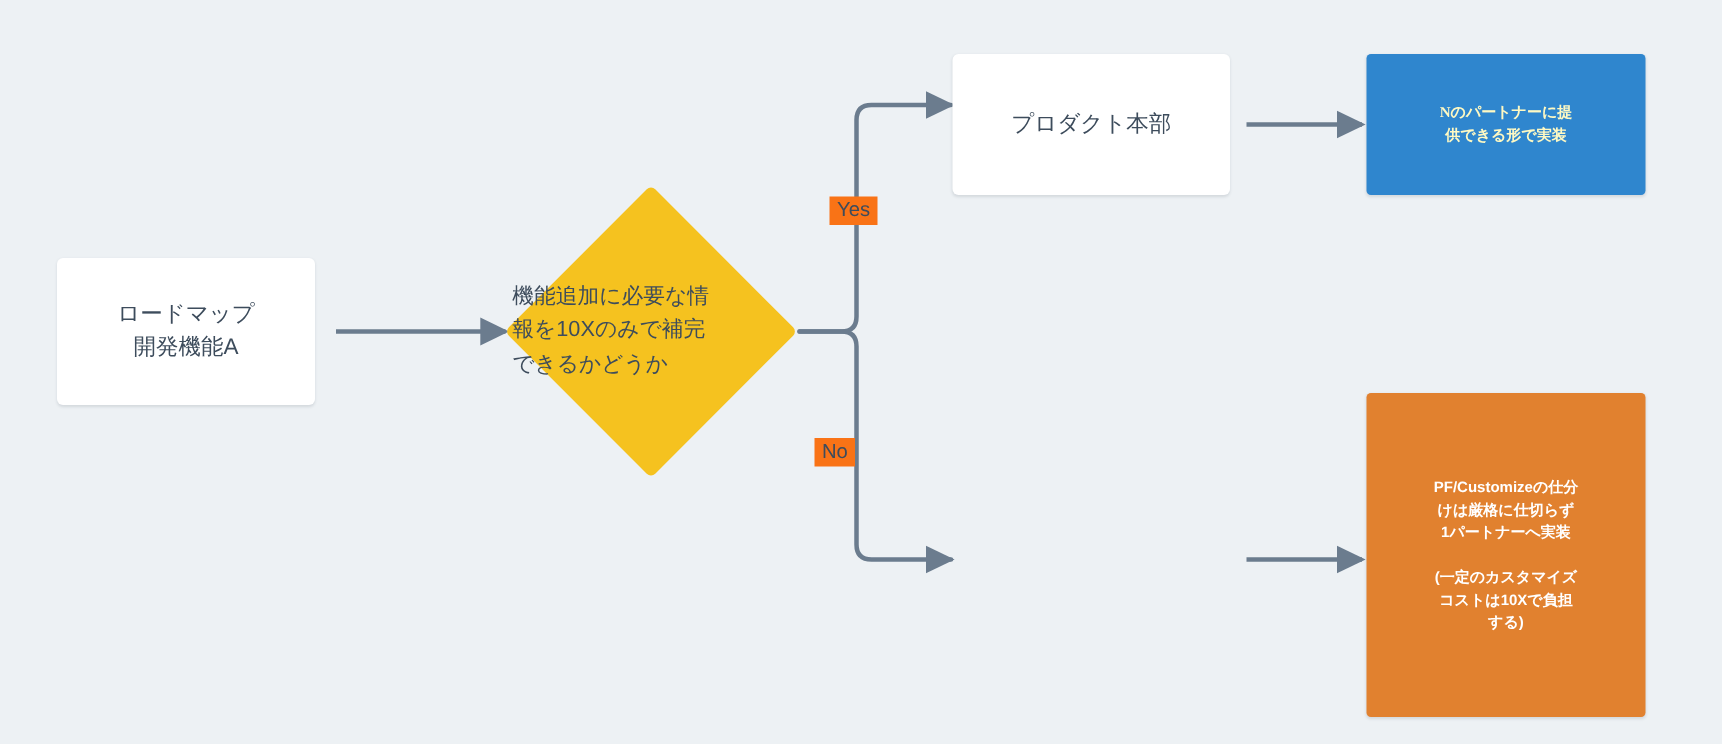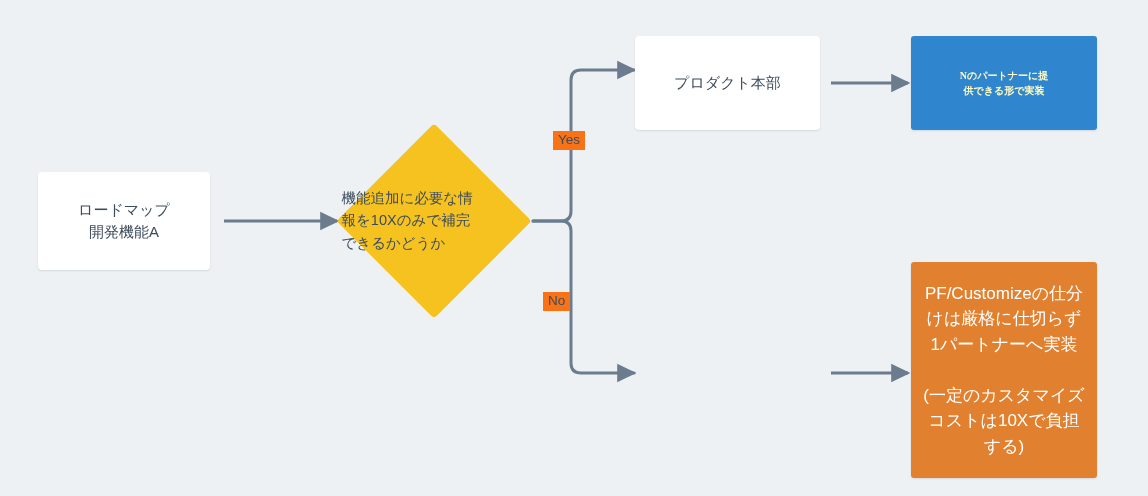--- a/index.html
+++ b/index.html
@@ -61,8 +61,8 @@
     border-radius: 3px;
     box-shadow: 0 1px 2px rgba(40,55,70,0.13);
     color: #ffffff;
-    font-size: 17px;
-    font-weight: normal;
+    font-size: 10px;
+    font-weight: bold;
   }
 
   

